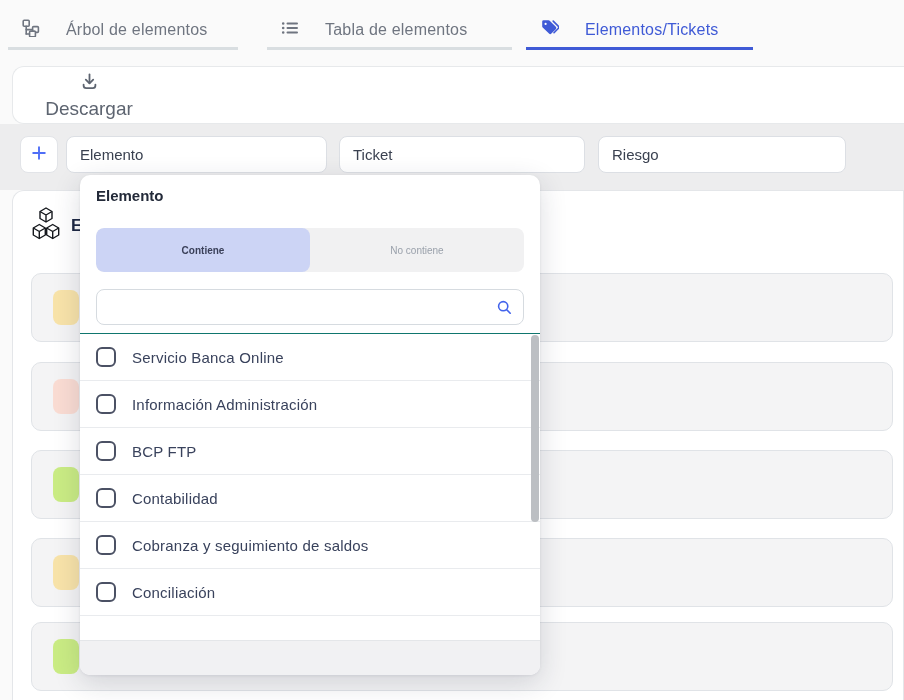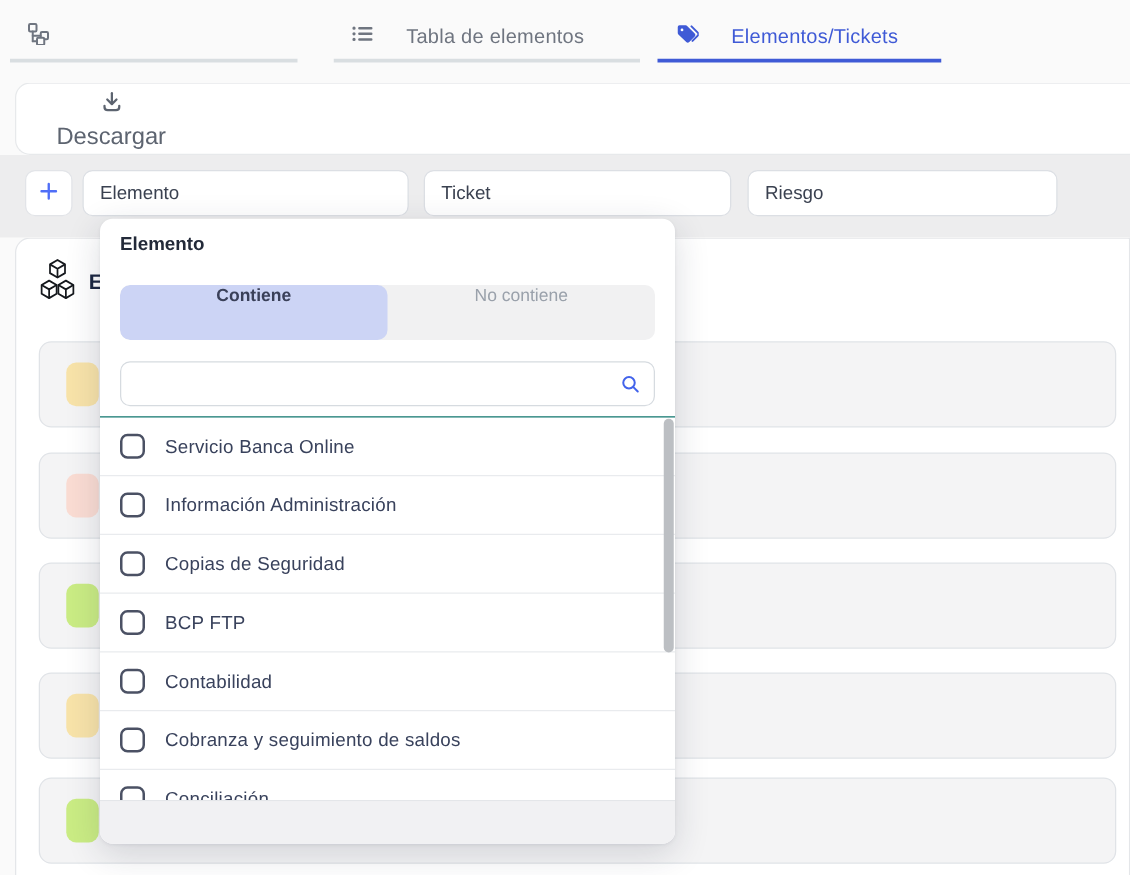--- a/index.html
+++ b/index.html
@@ -92,6 +92,7 @@
         <rect x="7.6" y="12.1" width="5.8" height="5.8" rx="1" fill="#fafafa"></rect>
       </svg>
     </span>
+    <span class="tab-label">Árbol de elementos</span>
   </div>
 
   <div class="tab" style="left:267px; width:245px;">

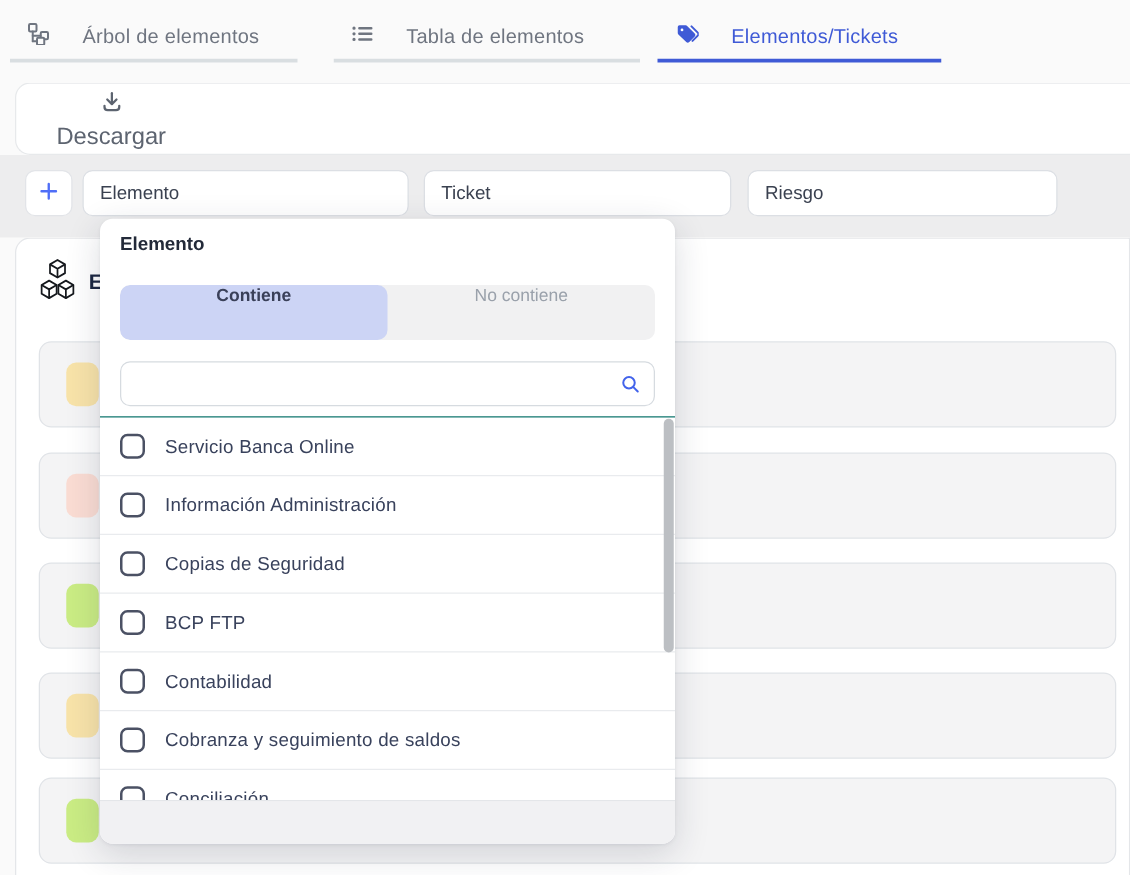--- a/index.html
+++ b/index.html
@@ -54,7 +54,7 @@
   .dd-title { position:absolute; left:16px; top:12px; font-size:15px; font-weight:600; color:#232a39; }
   .segmented { position:absolute; left:16px; top:53px; width:428px; height:44px; background:#f1f1f2;
                border-radius:8px; display:flex; overflow:hidden; }
-  .segment { flex:1; display:flex; align-items:flex-start; justify-content:center; font-size:14px;
+  .segment { flex:1; display:flex; align-items:center; justify-content:center; font-size:10px;
              color:#9aa1ab; cursor:pointer; background:transparent; border:none;
              font-family:"Liberation Sans", sans-serif; }
   .segment.active { background:#ccd4f5; border-radius:8px; color:#3a4059; font-weight:600; }

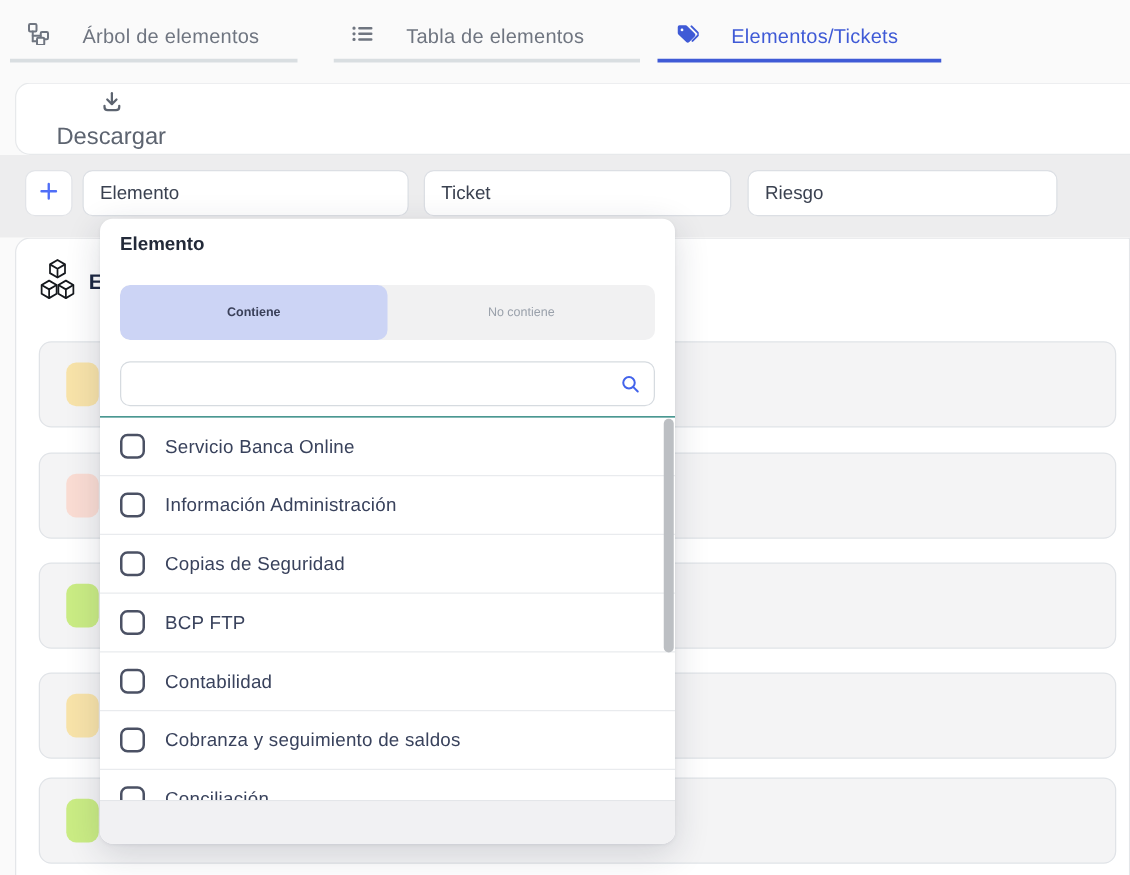--- a/index.html
+++ b/index.html
@@ -219,10 +219,6 @@
       </div>
       <div class="dd-item">
         <span class="checkbox"></span>
-        <span class="dd-item-label">Copias de Seguridad</span>
-      </div>
-      <div class="dd-item">
-        <span class="checkbox"></span>
         <span class="dd-item-label">BCP FTP</span>
       </div>
       <div class="dd-item">

